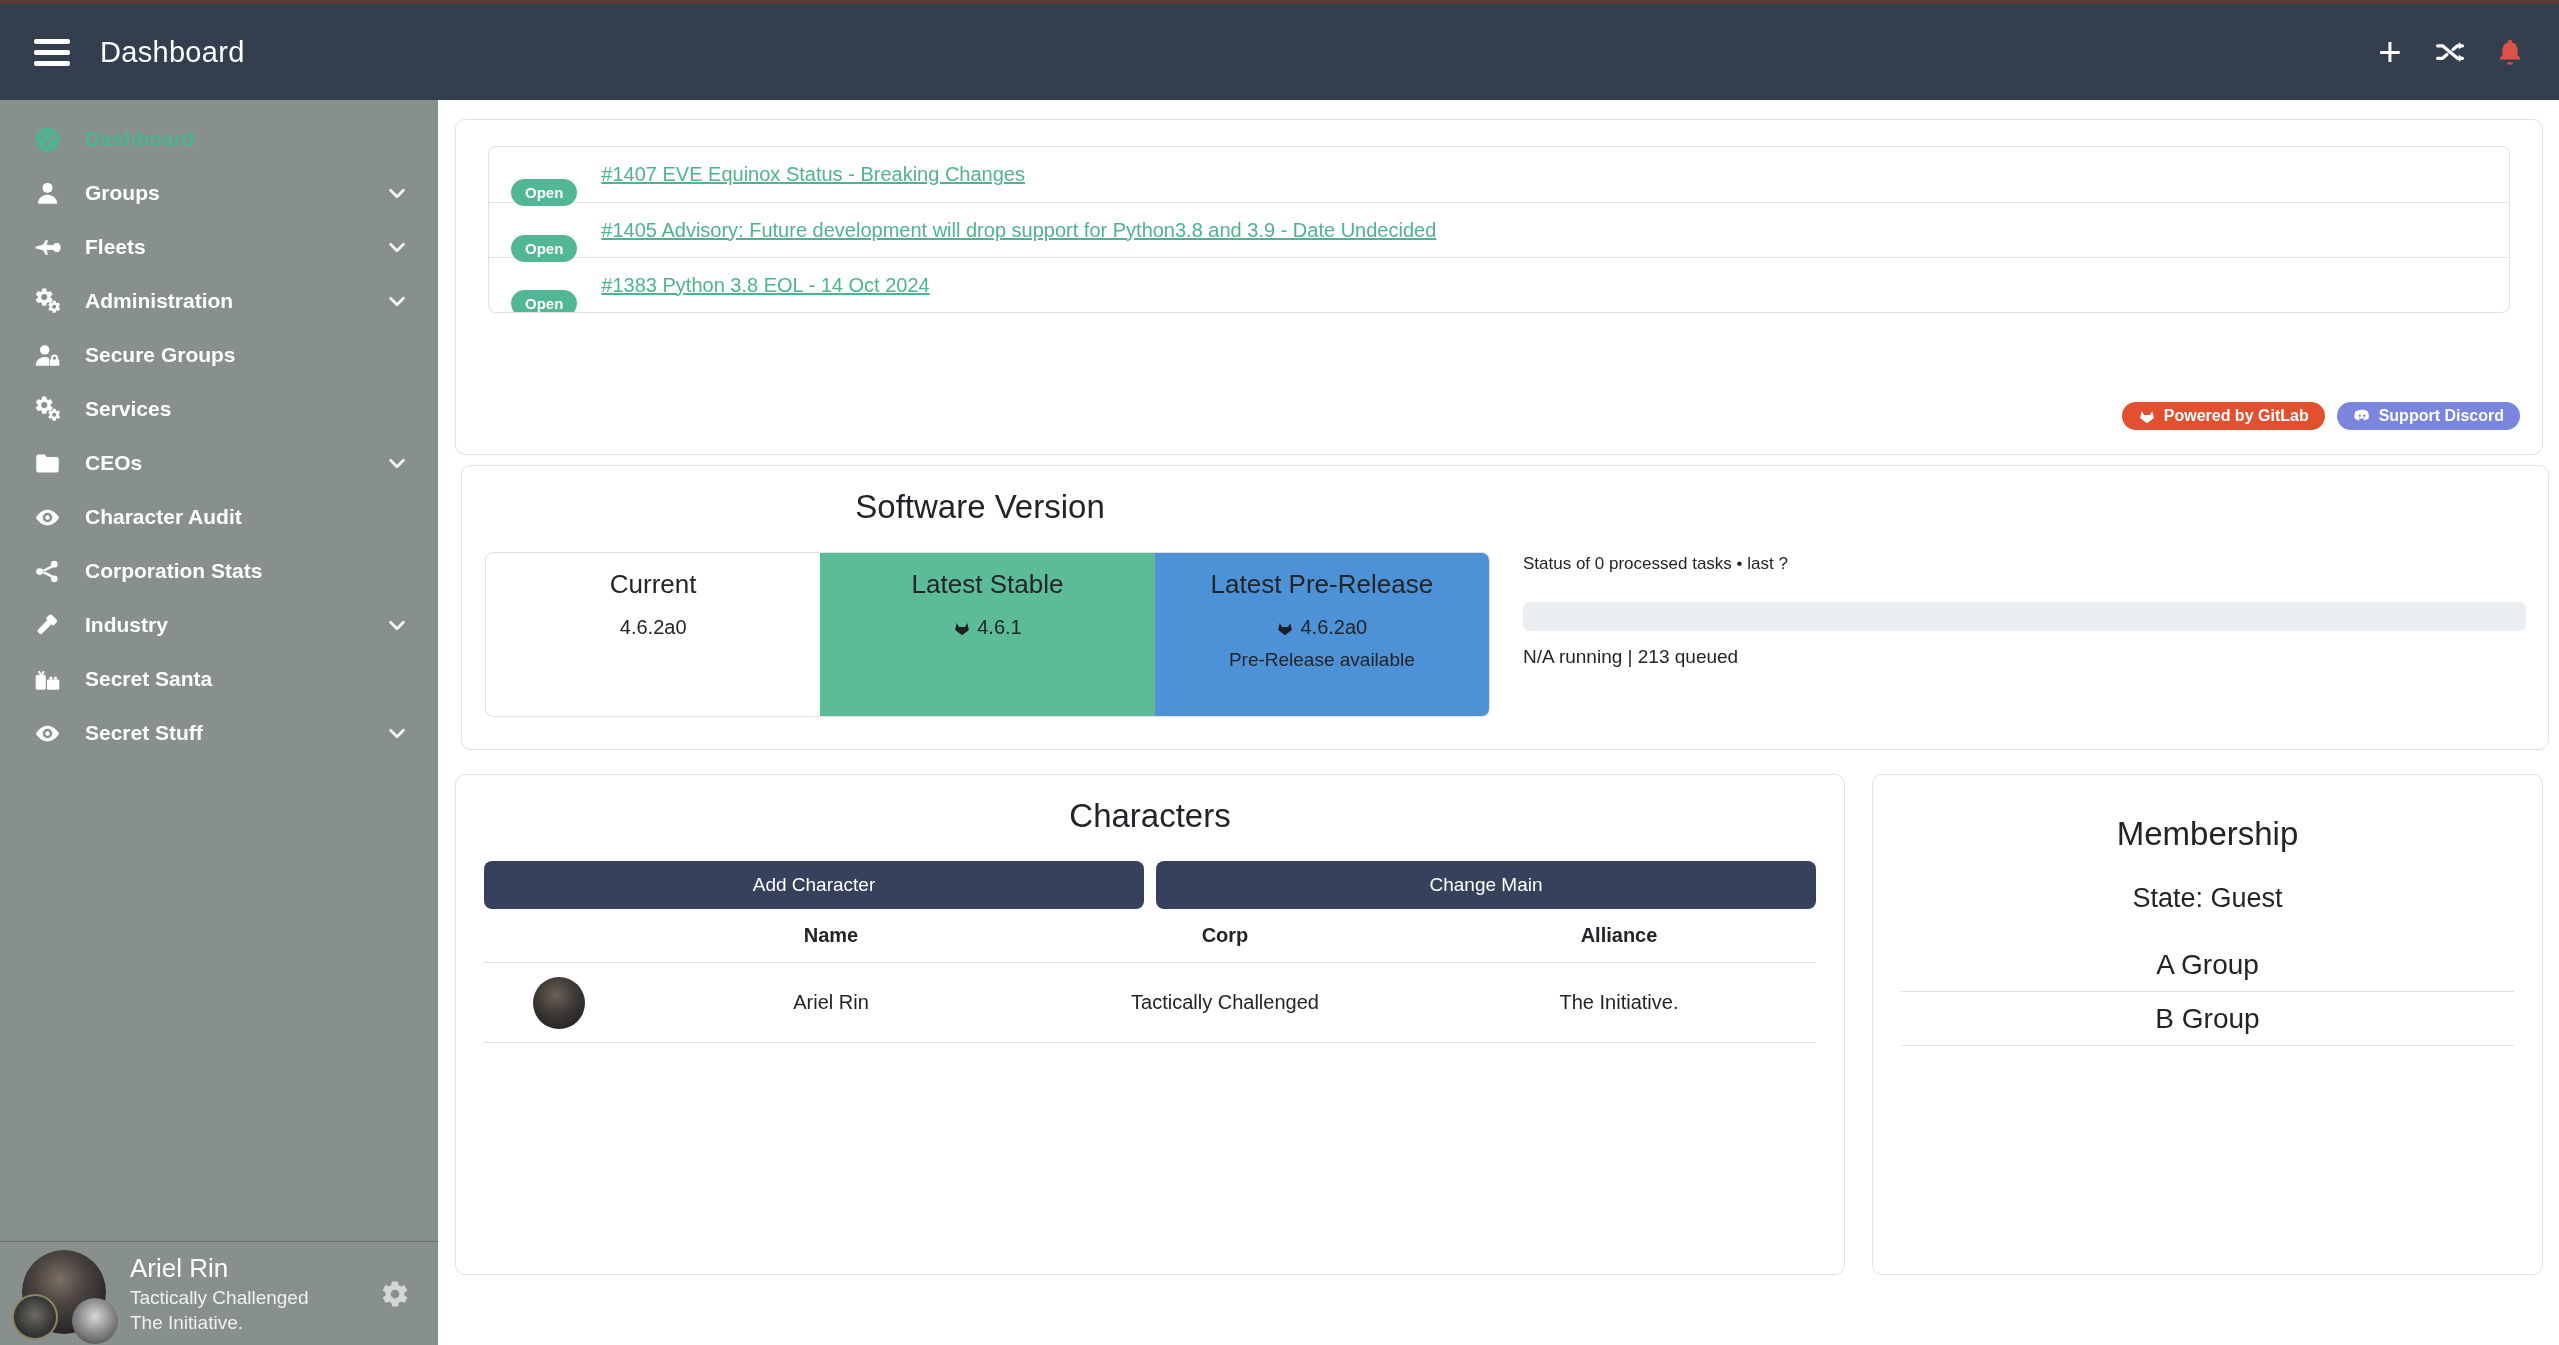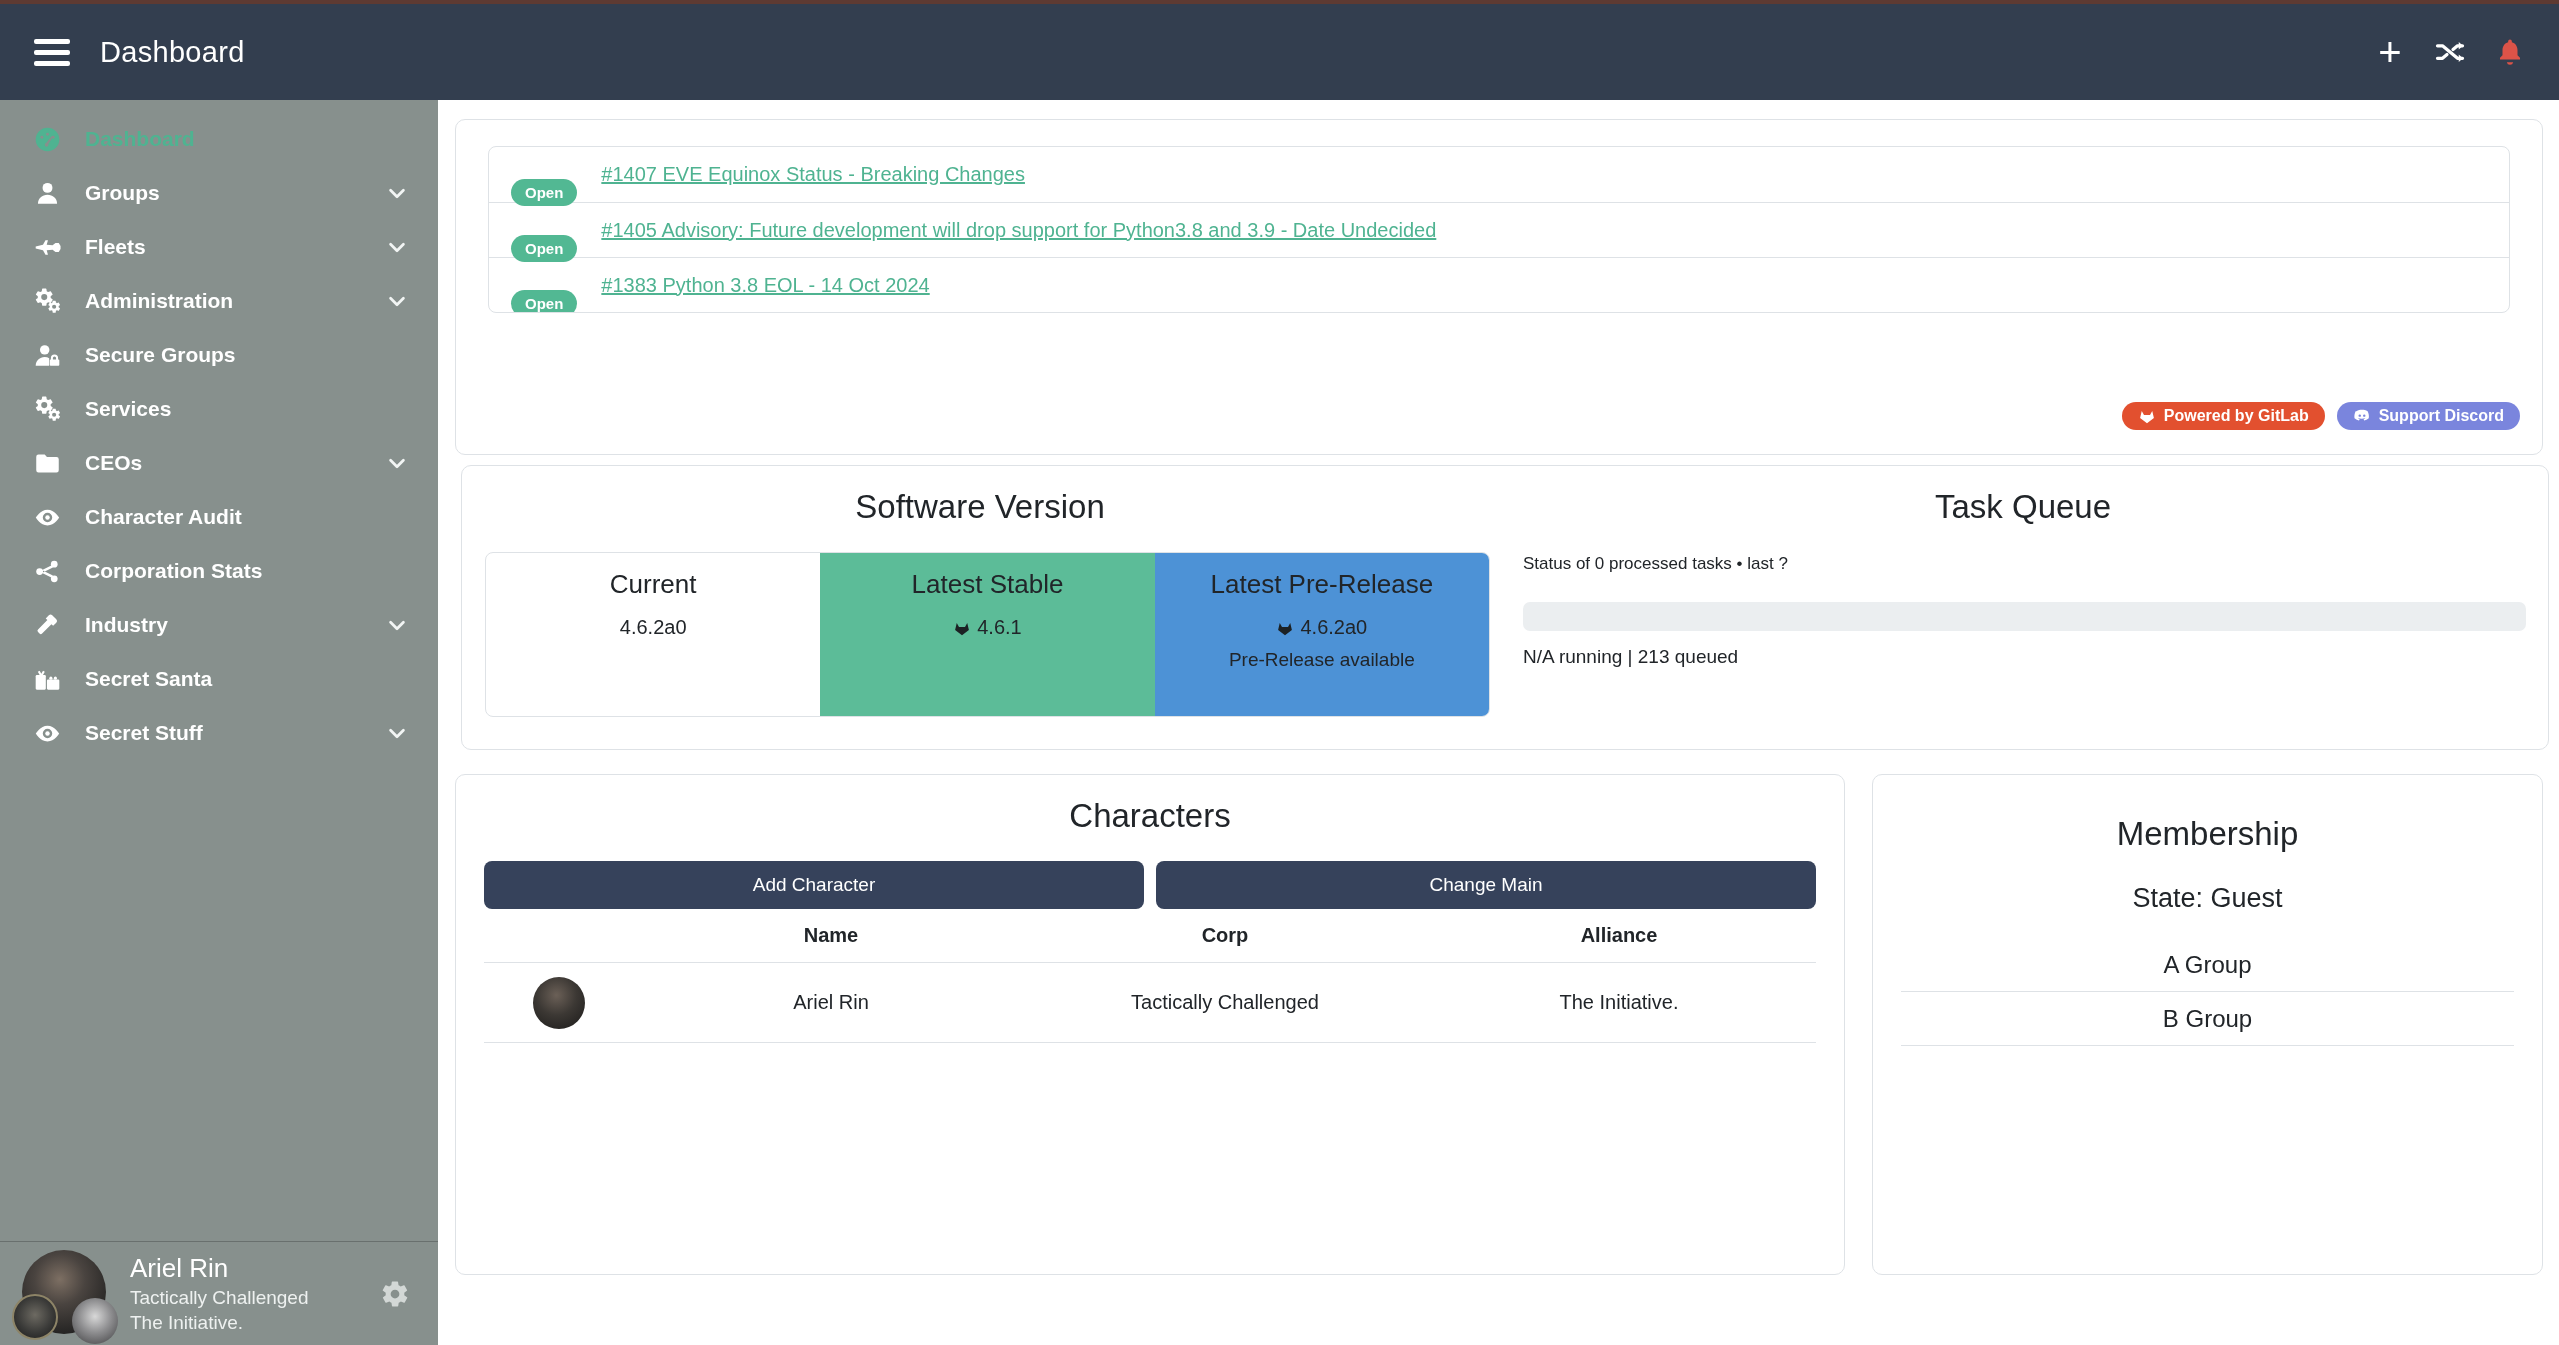--- a/index.html
+++ b/index.html
@@ -353,7 +353,6 @@
         </div>
       </div>
       <div class="stats-right">
-        <div class="card-title">Task Queue</div>
         <div class="tq-status">Status of 0 processed tasks • last ?</div>
         <div class="tq-bar">
             <div class="tq-fill" style="width: 0%;"></div>

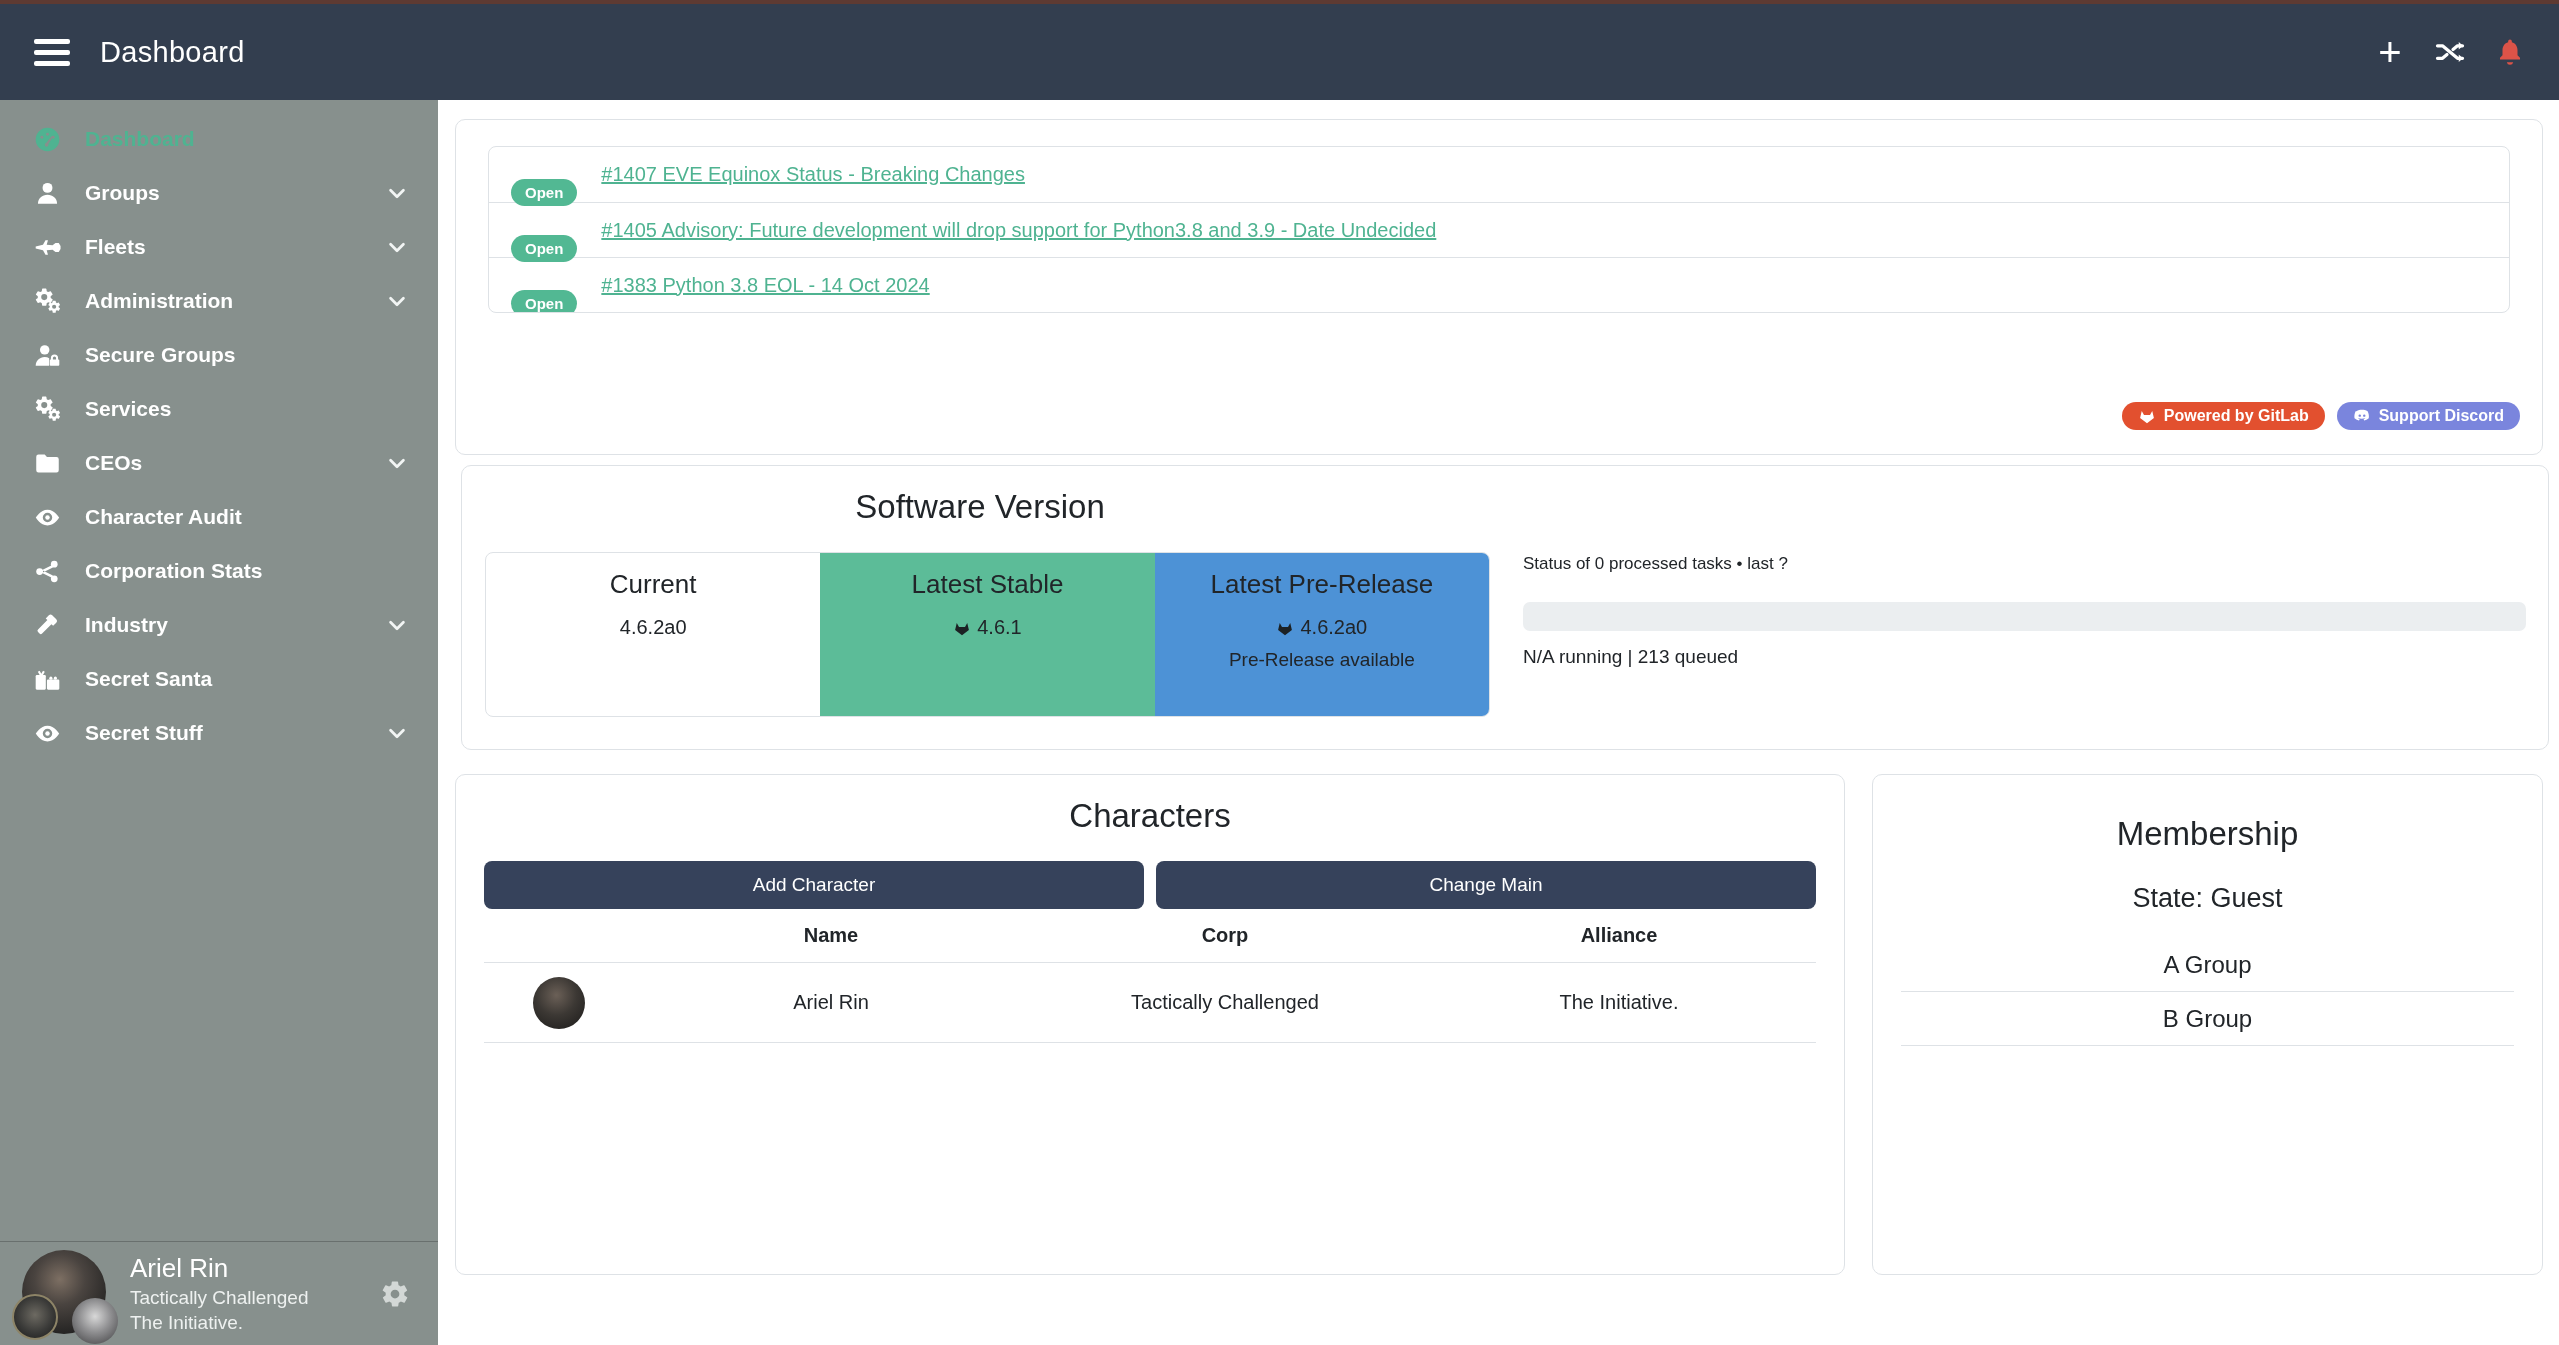--- a/index.html
+++ b/index.html
@@ -104,7 +104,7 @@
   .card-member .card-title { margin-top:40px; }
   .member-state { text-align:center; font-size:27px; font-weight:500; margin-top:30px; }
   .member-list { margin:24px 28px 0 28px; }
-  .member-item { height:54px; line-height:54px; text-align:center; font-size:24px; border-bottom:1px solid #dee2e6; }
+  .member-item { height:54px; line-height:54px; text-align:center; font-size:28px; border-bottom:1px solid #dee2e6; }
 
   svg { display:block; }
 </style>

